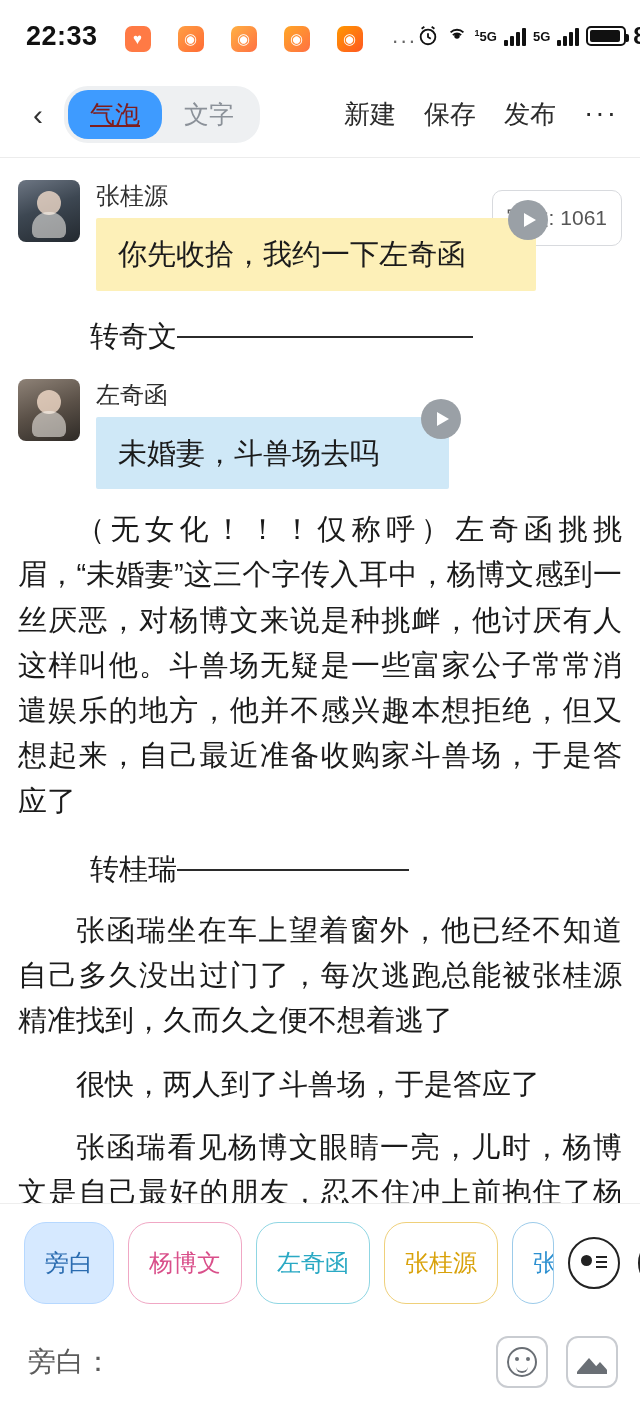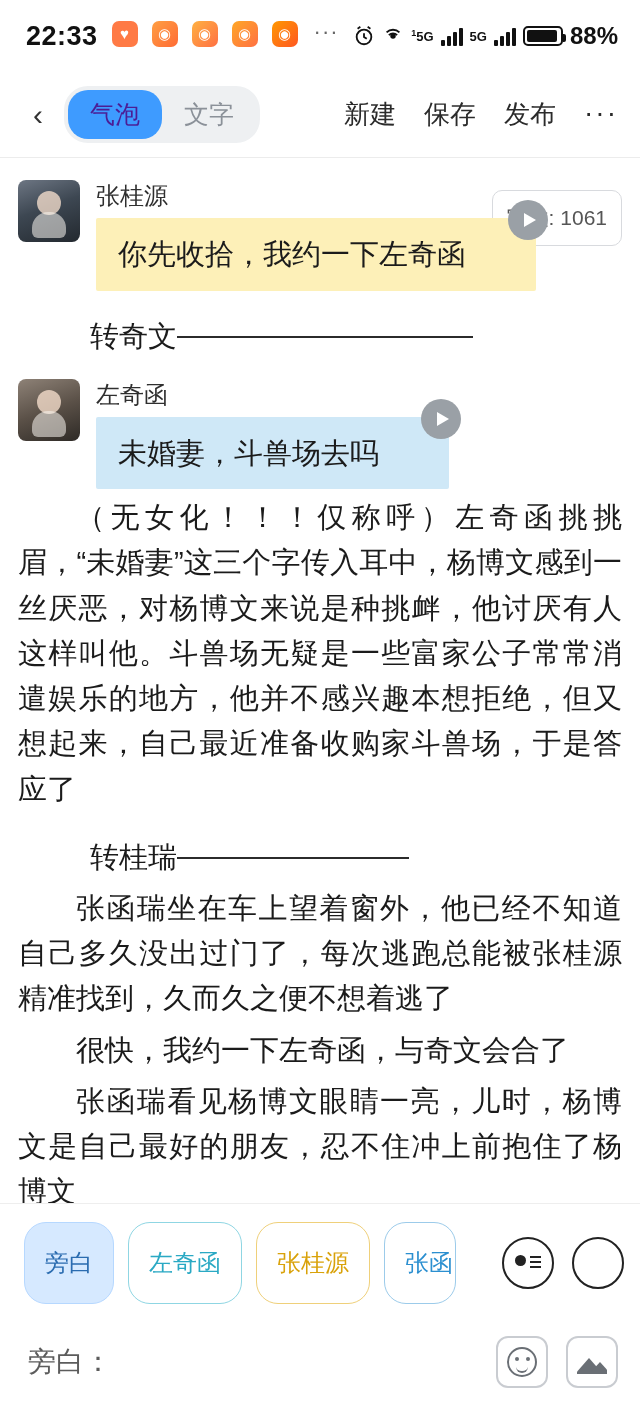--- a/index.html
+++ b/index.html
@@ -17,7 +17,7 @@
     display: flex; align-items: center; justify-content: space-between;
     padding: 0 22px 0 26px;
   }
-  .sb-left { display: flex; align-items: flex-start; gap: 14px; }
+  .sb-left { display: flex; align-items: flex-end; gap: 27px; }
   .sb-time { font-size: 27px; font-weight: 600; color: #111; letter-spacing: .5px; }
   .sb-appicon { width: 26px; height: 26px; border-radius: 7px; display: flex; align-items: center; justify-content: center; font-size: 15px; color: #fff; }
   .ic-heart { background: #ff7a45; }

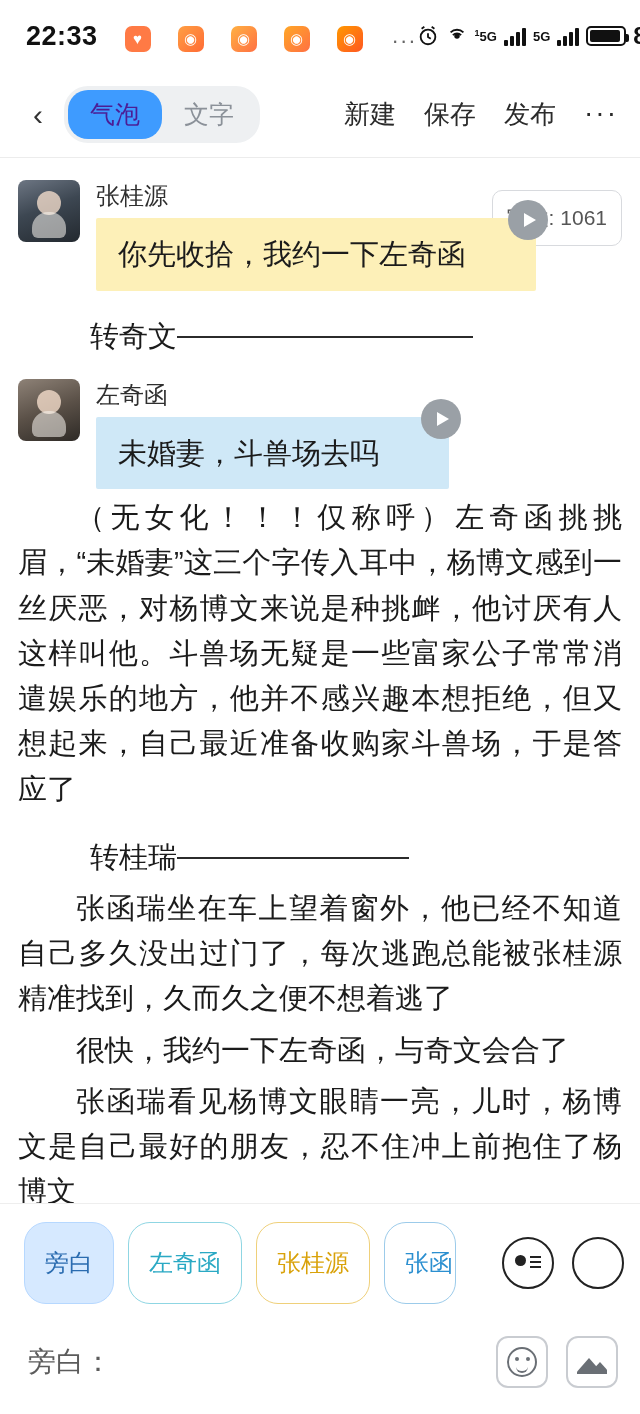--- a/index.html
+++ b/index.html
@@ -49,7 +49,7 @@
     display: flex; background: #eef0f2; border-radius: 24px; padding: 4px; margin-left: 4px;
   }
   .seg { padding: 8px 22px; border-radius: 20px; font-size: 25px; color: #8b9199; }
-  .seg.active { background: #3e9bff; color: #4c1d95; font-weight: 500; }
+  .seg.active { background: #3e9bff; color: #7f1d1d; font-weight: 500; text-decoration: underline; }
   .topbar-actions { margin-left: auto; display: flex; align-items: flex-start; gap: 28px; }
   .tb-act { font-size: 26px; color: #2b2b2b; }
   .tb-more { font-size: 28px; color: #2b2b2b; letter-spacing: 2px; }

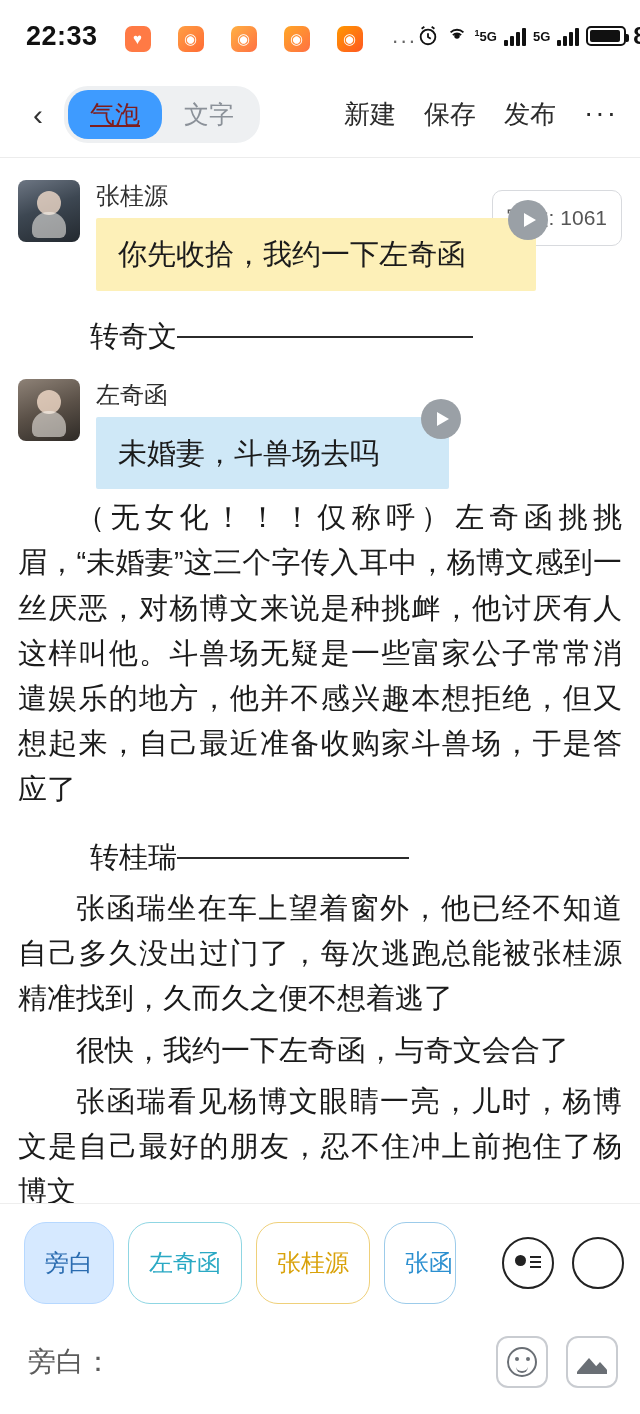--- a/index.html
+++ b/index.html
@@ -108,7 +108,7 @@
 
   .para {
     font-size: 29px; line-height: 1.56; color: #1b1b1b;
-    margin-top: 6px; text-align: justify; text-indent: 58px;
+    margin-top: 18px; text-align: justify; text-indent: 58px;
   }
 
   

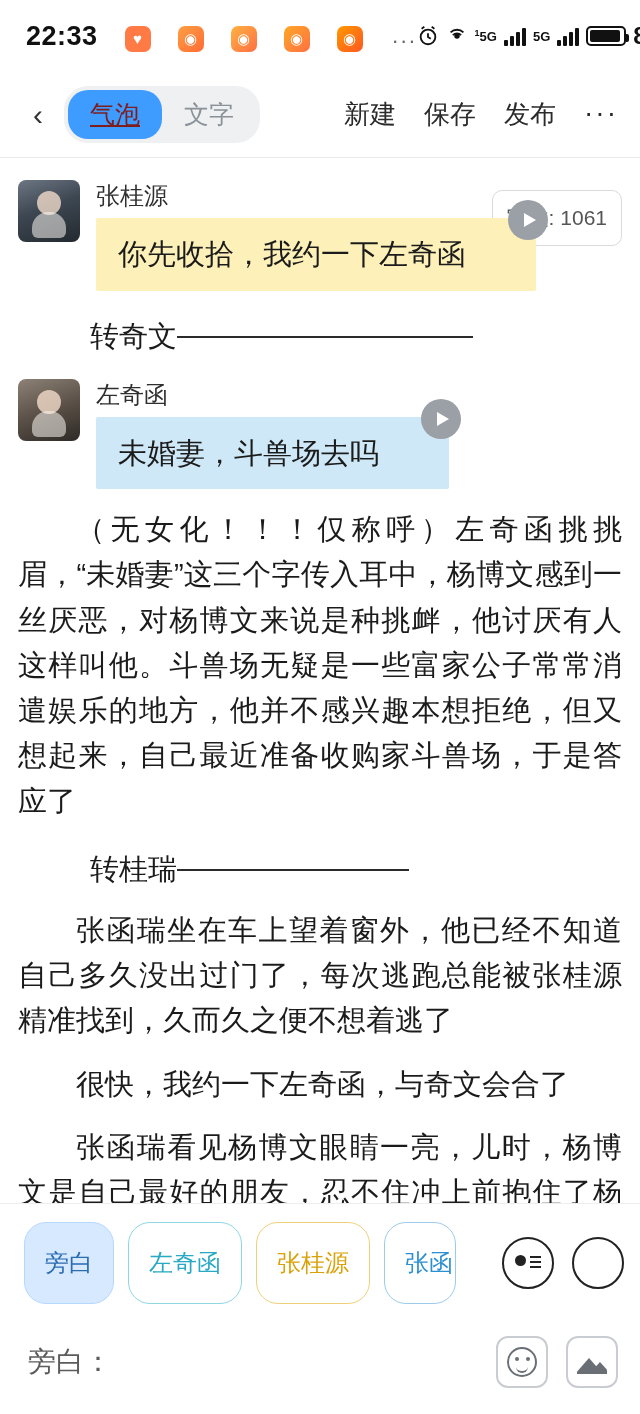--- a/index.html
+++ b/index.html
@@ -260,7 +260,7 @@
     </div>
 
     <div class="para">张函瑞坐在车上望着窗外，他已经不知道自己多久没出过门了，每次逃跑总能被张桂源精准找到，久而久之便不想着逃了</div>
-    <div class="para">很快，我约一下左奇函，与奇文会合了</div>
+    <div class="para">很快，两人到了斗兽场，于是答应了</div>
     <div class="para">张函瑞看见杨博文眼睛一亮，儿时，杨博文是自己最好的朋友，忍不住冲上前抱住了杨博文</div>
 
   </div>

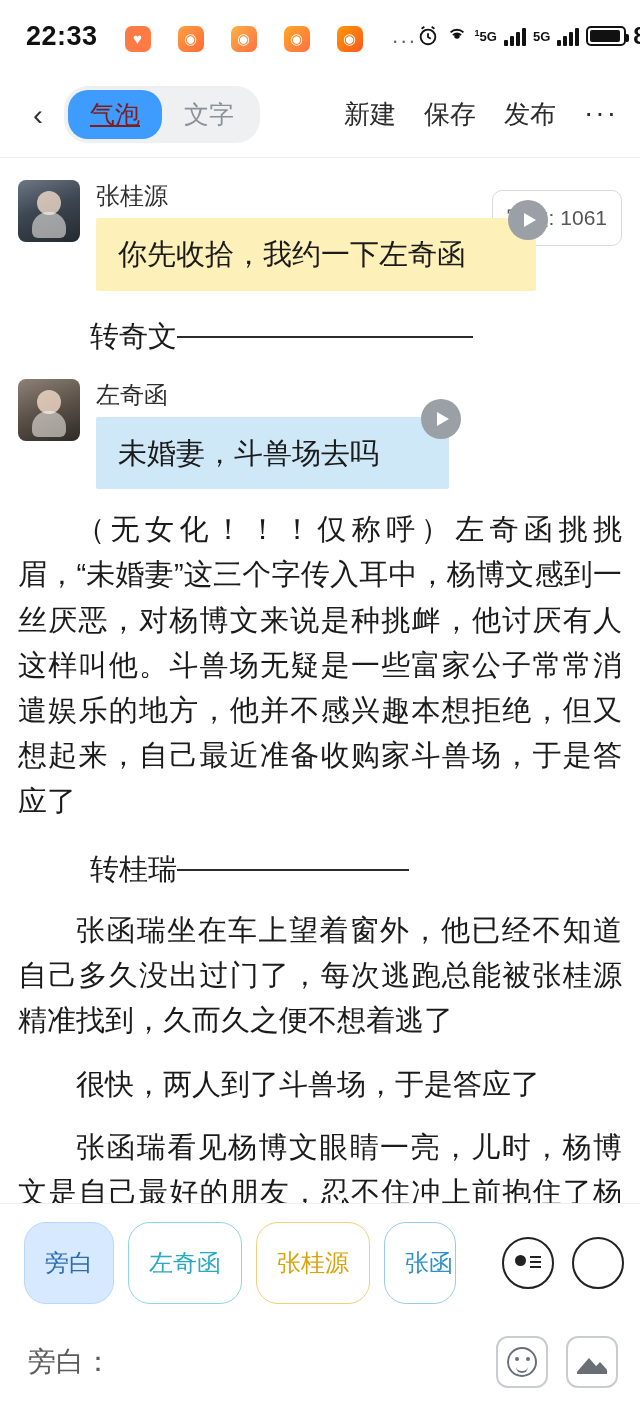--- a/index.html
+++ b/index.html
@@ -267,6 +267,7 @@
 
   <div class="chipbar">
     <div class="chip chip-1">旁白</div>
+    <div class="chip chip-2">杨博文</div>
     <div class="chip chip-3">左奇函</div>
     <div class="chip chip-4">张桂源</div>
     <div class="chip chip-5">张函</div>

